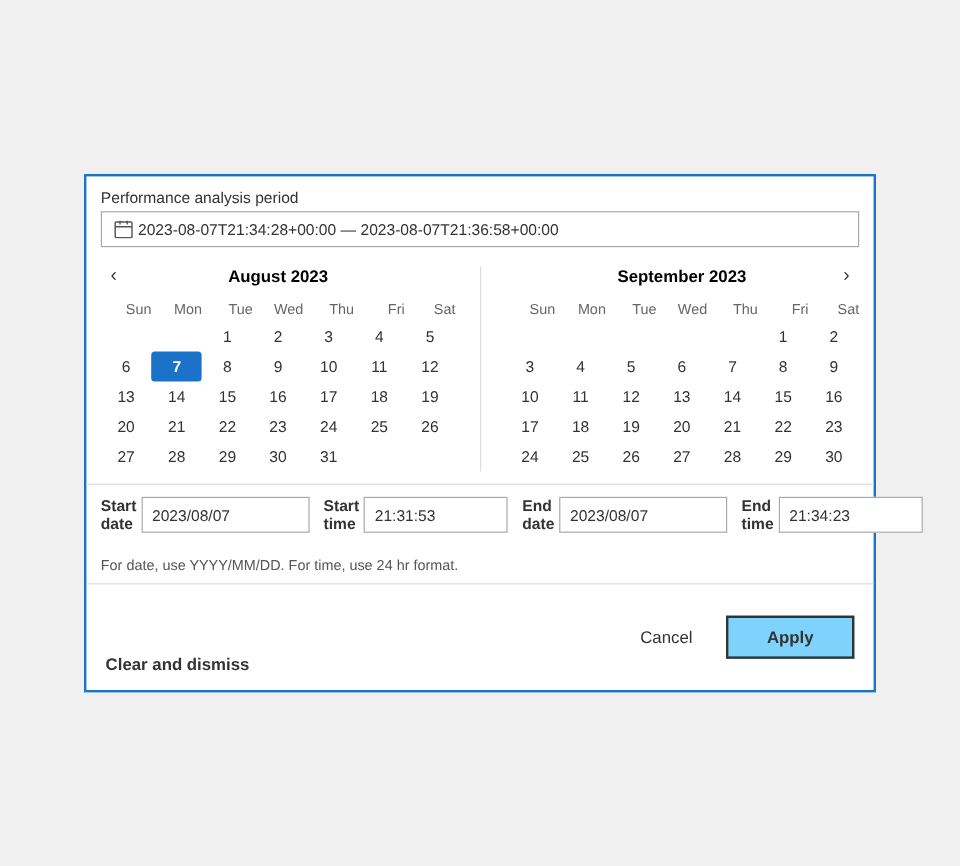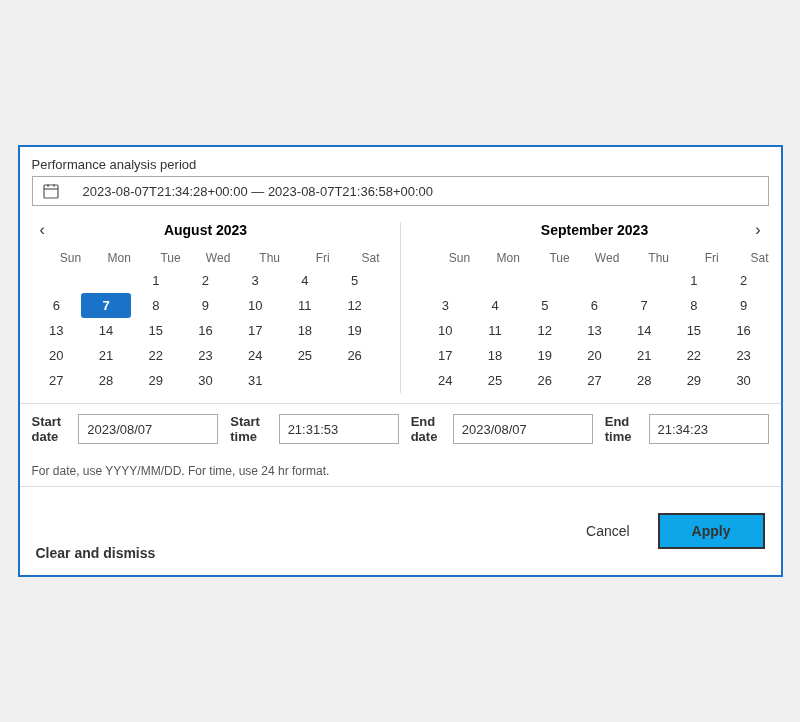--- a/index.html
+++ b/index.html
@@ -14,7 +14,7 @@
     .dialog-wrapper {
       background: #fff;
       border: 2px solid #1a73c8;
-      width: 765px;
+      width: 660px;
       padding: 0;
     }
     .performance-label {

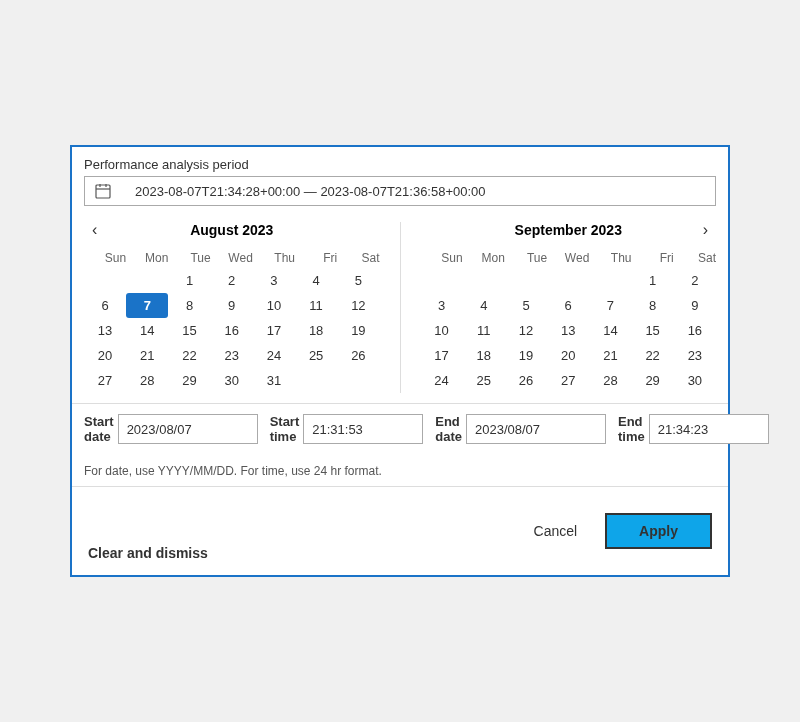--- a/index.html
+++ b/index.html
@@ -32,7 +32,7 @@
       font-size: 13px;
       color: #333;
       background: #fff;
-      gap: 24px;
+      gap: 4px;
     }
     .calendar-icon-box {
       display: flex;

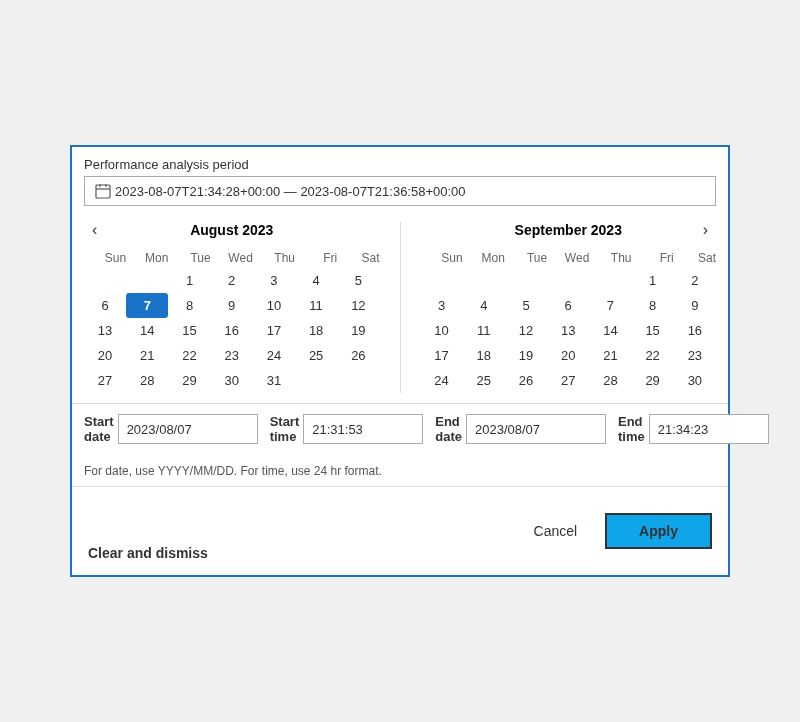--- a/index.html
+++ b/index.html
@@ -167,7 +167,7 @@
       cursor: pointer;
     }
     .apply-btn {
-      background: #0ea5e9;
+      background: #7dd3fc;
       border: 2px solid #333;
       font-size: 14px;
       font-weight: bold;

